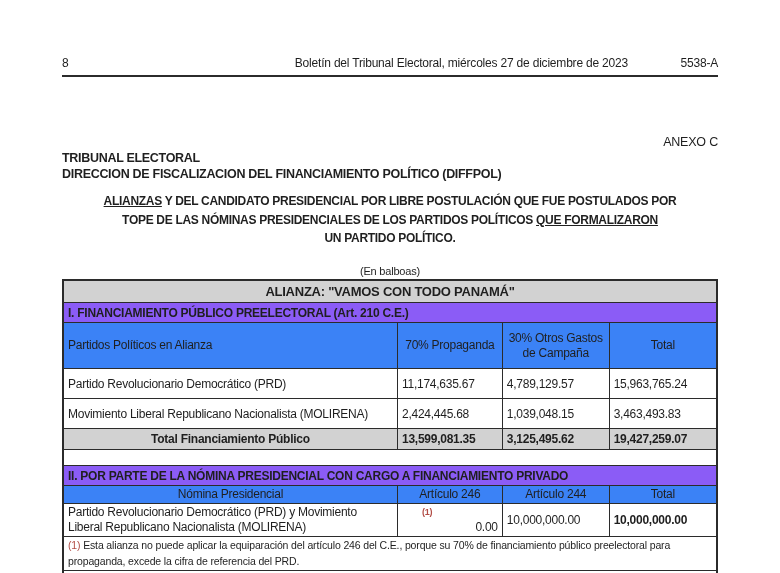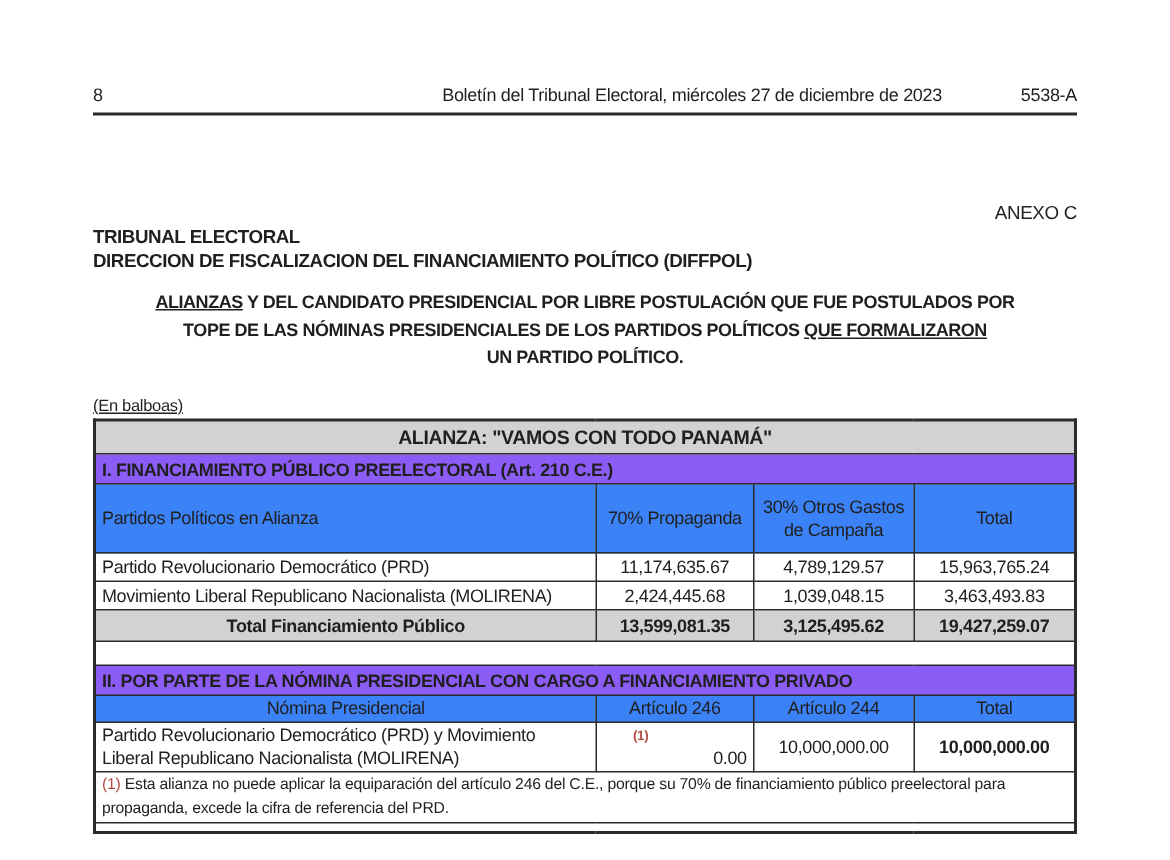--- a/index.html
+++ b/index.html
@@ -42,8 +42,8 @@
   .subject .u { text-decoration: underline; }
 
   .balboas {
-    margin-top: 17px; 
-    font-size: 11px; letter-spacing: -0.2px; text-decoration: underline;
+    margin-top: 17px; text-align: center;
+    font-size: 11px; letter-spacing: -0.2px;
   }
 
   

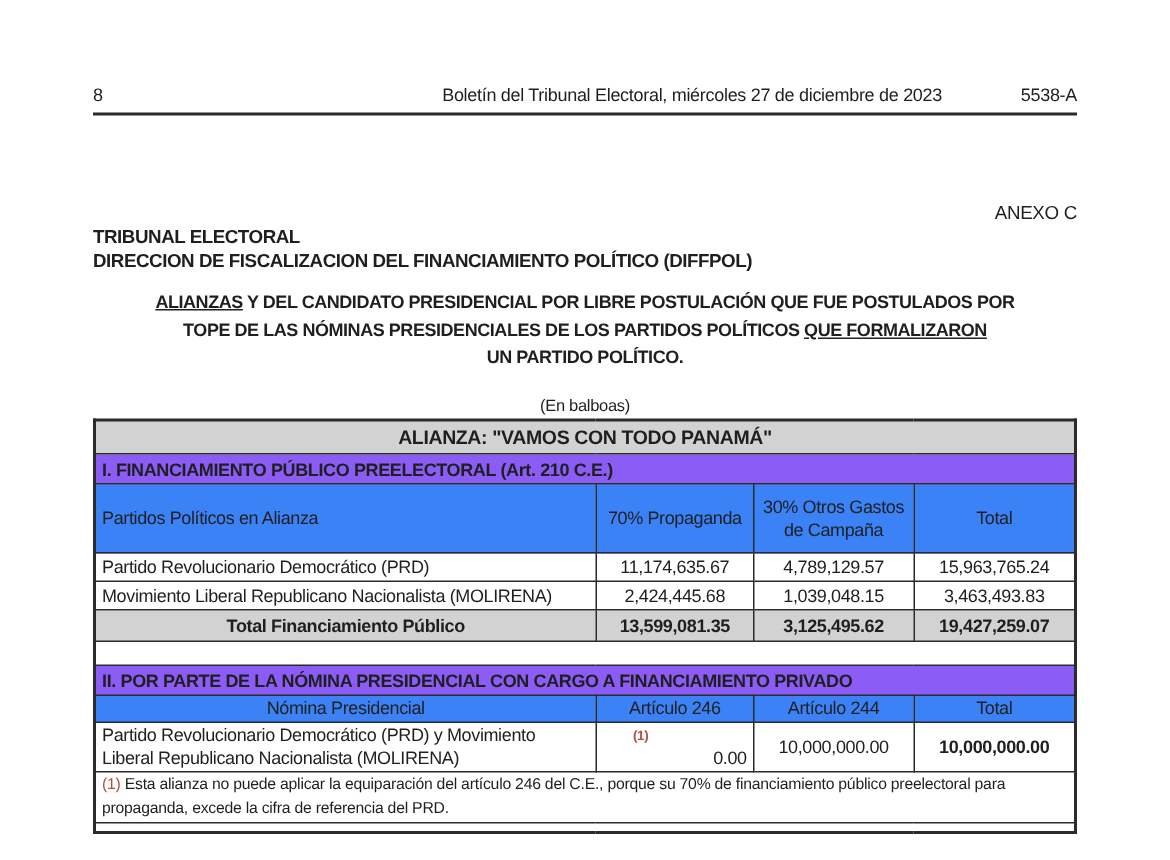--- a/index.html
+++ b/index.html
@@ -64,7 +64,7 @@
   td.title-c { text-align: center; font-weight: bold; font-size: 13px; height: 23px; }
   td.sec     { font-weight: bold; height: 20px; background: #8b5cf6; }
   td.colhead { background: #3b82f6; font-weight: normal; text-align: center; line-height: 1.25; }
-  td.name    { text-align: left; height: 19px; }
+  td.name    { text-align: left; height: 30px; }
   td.num     { text-align: center; height: 19px; }
   td.bold    { font-weight: bold; }
   td.tot-col { border-left: 4px double #2b2b2b; }

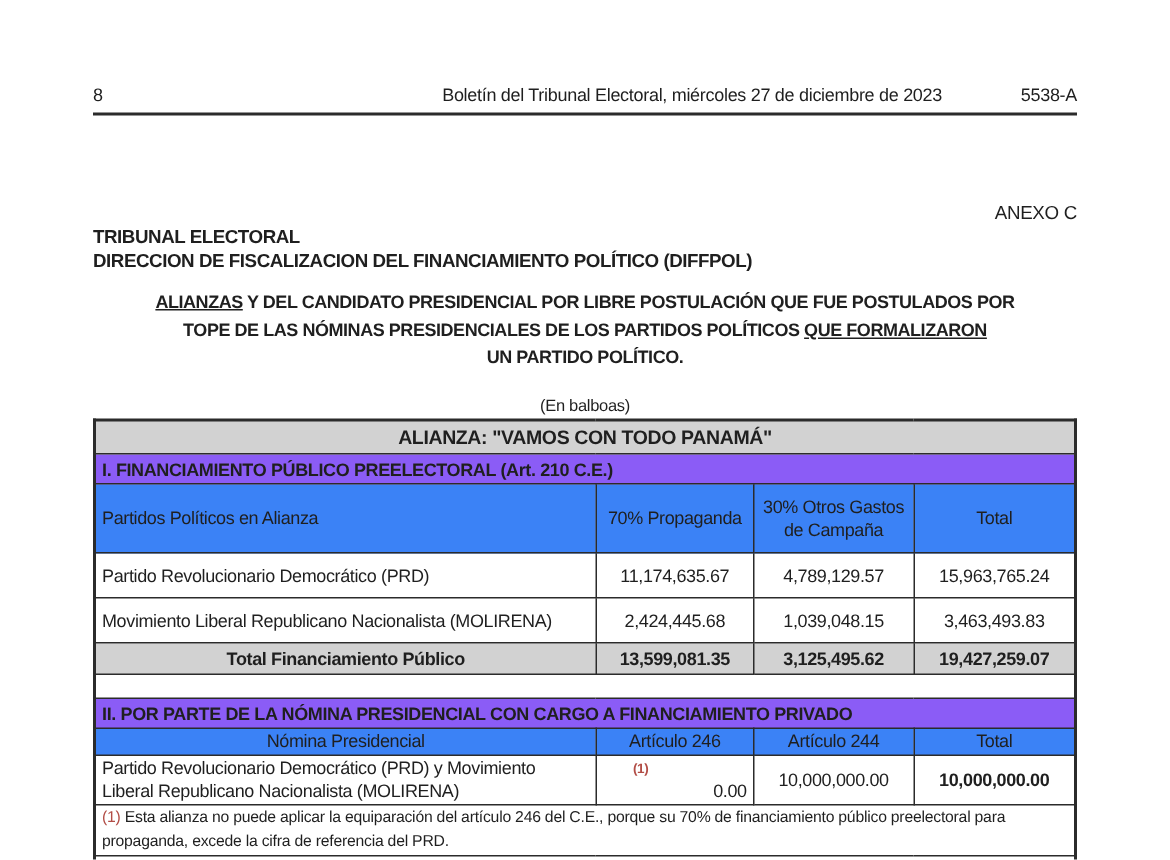--- a/index.html
+++ b/index.html
@@ -65,7 +65,7 @@
   td.sec     { font-weight: bold; height: 20px; background: #8b5cf6; }
   td.colhead { background: #3b82f6; font-weight: normal; text-align: center; line-height: 1.25; }
   td.name    { text-align: left; height: 30px; }
-  td.num     { text-align: center; height: 19px; }
+  td.num     { text-align: left; height: 19px; }
   td.bold    { font-weight: bold; }
   td.tot-col { border-left: 4px double #2b2b2b; }
   td.spacer  { height: 16px; background: #ffffff; }

